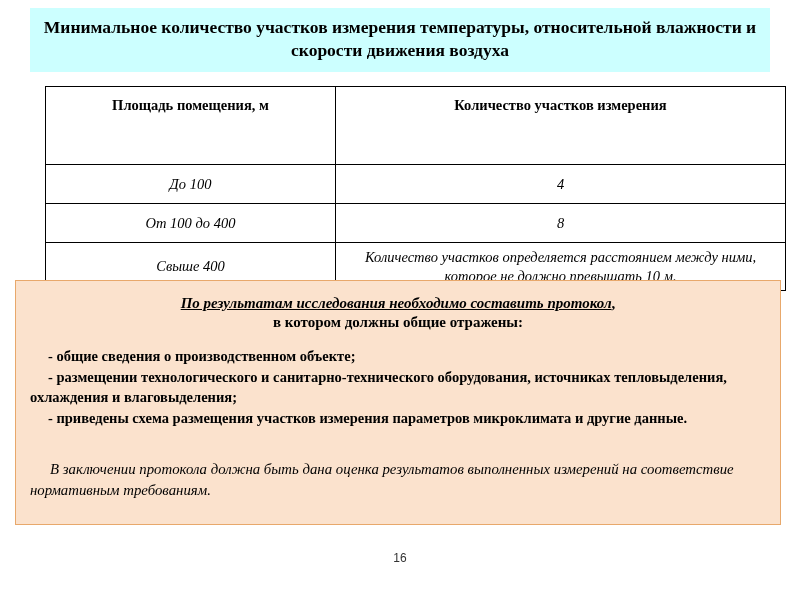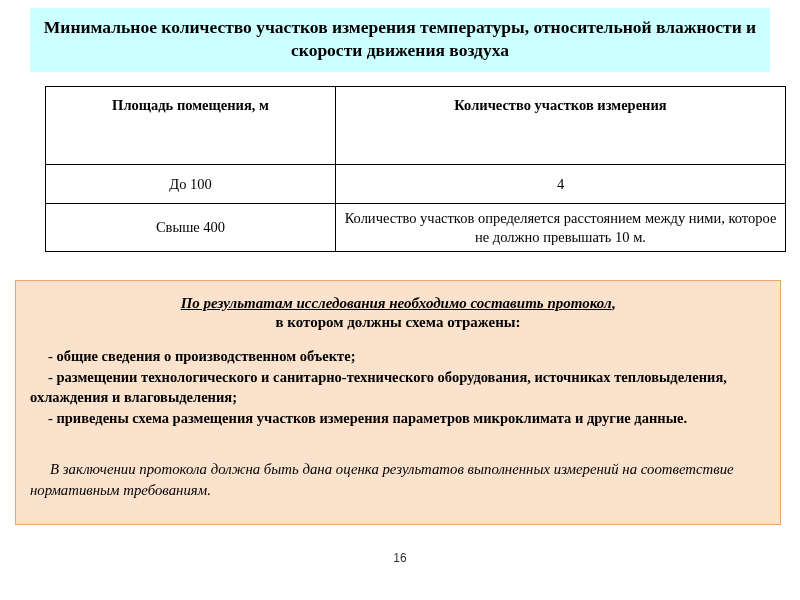--- a/index.html
+++ b/index.html
@@ -65,6 +65,7 @@
   }
   .data-table td {
     height: 28px;
+    font-style: italic;
   }
   .col-a { width: 277px; }
   .col-b { width: 437px; }

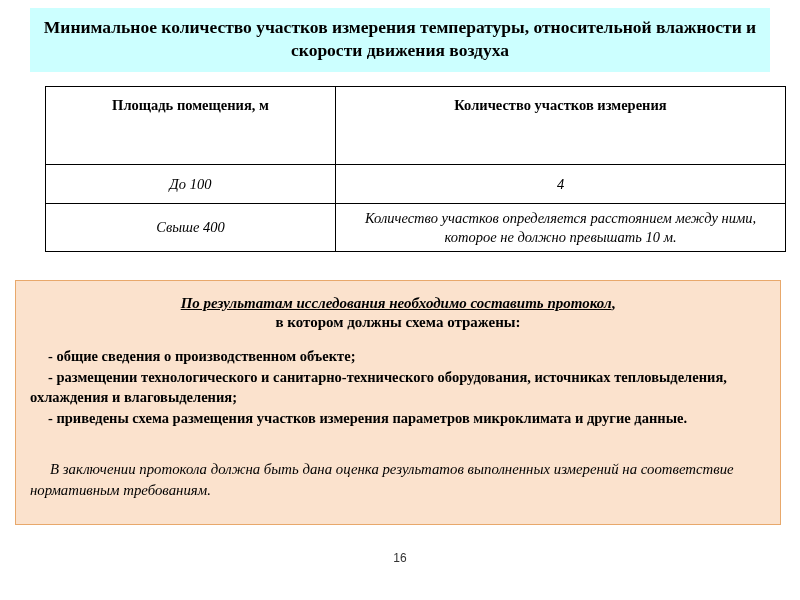--- a/index.html
+++ b/index.html
@@ -155,6 +155,10 @@
         <td class="col-b">4</td>
       </tr>
       <tr>
+        <td class="col-a">От 100 до 400</td>
+        <td class="col-b">8</td>
+      </tr>
+      <tr>
         <td class="col-a">Свыше 400</td>
         <td class="col-b cell-multiline">Количество участков определяется расстоянием между ними, которое не должно превышать 10 м.</td>
       </tr>

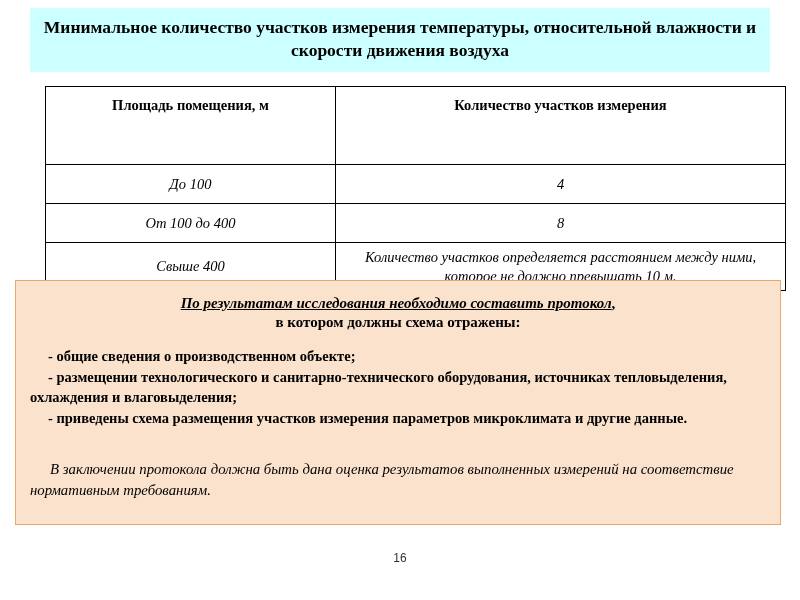--- a/index.html
+++ b/index.html
@@ -167,7 +167,7 @@
 
   <div class="note-box">
     <div class="note-head"><span class="underline-italic">По результатам исследования необходимо составить протокол</span><span>,</span></div>
-    <div class="note-line2">в котором должны схема отражены:</div>
+    <div class="note-line2">в котором должны общие отражены:</div>
     <div class="note-list">
       <div class="li">-  общие сведения о производственном объекте;</div>
       <div class="li wrap">-  размещении технологического и санитарно-технического оборудования, источниках тепловыделения, охлаждения и влаговыделения;</div>

